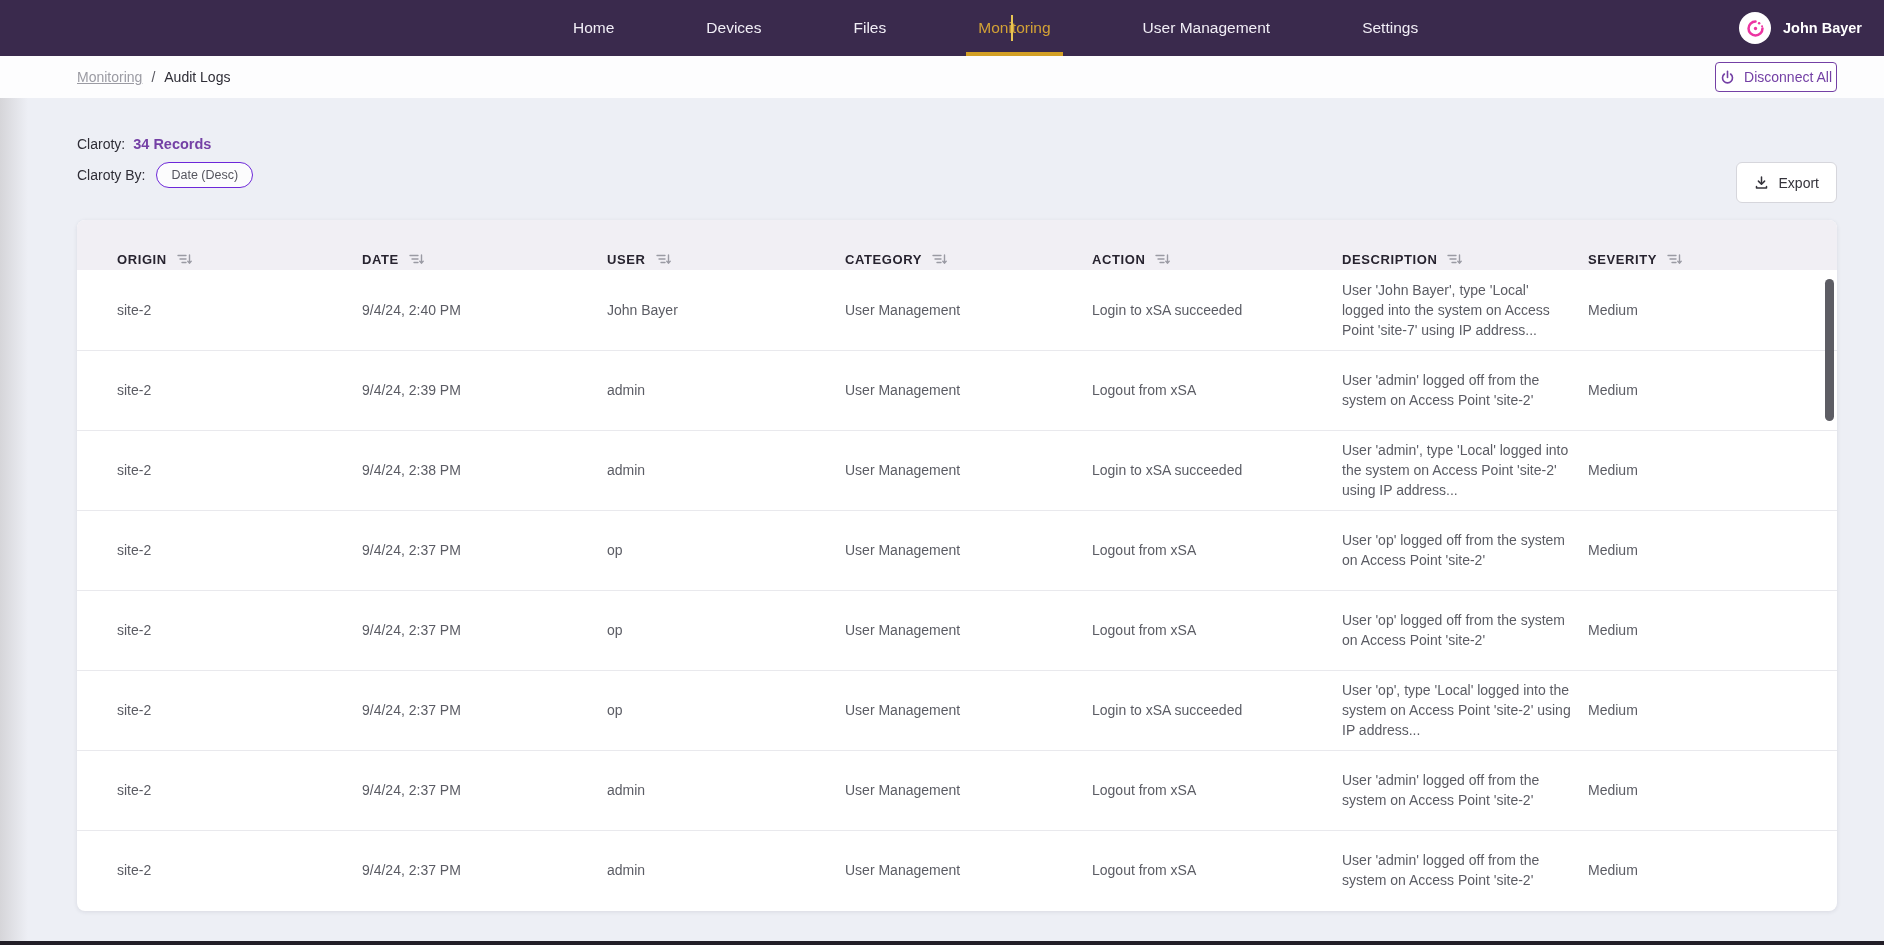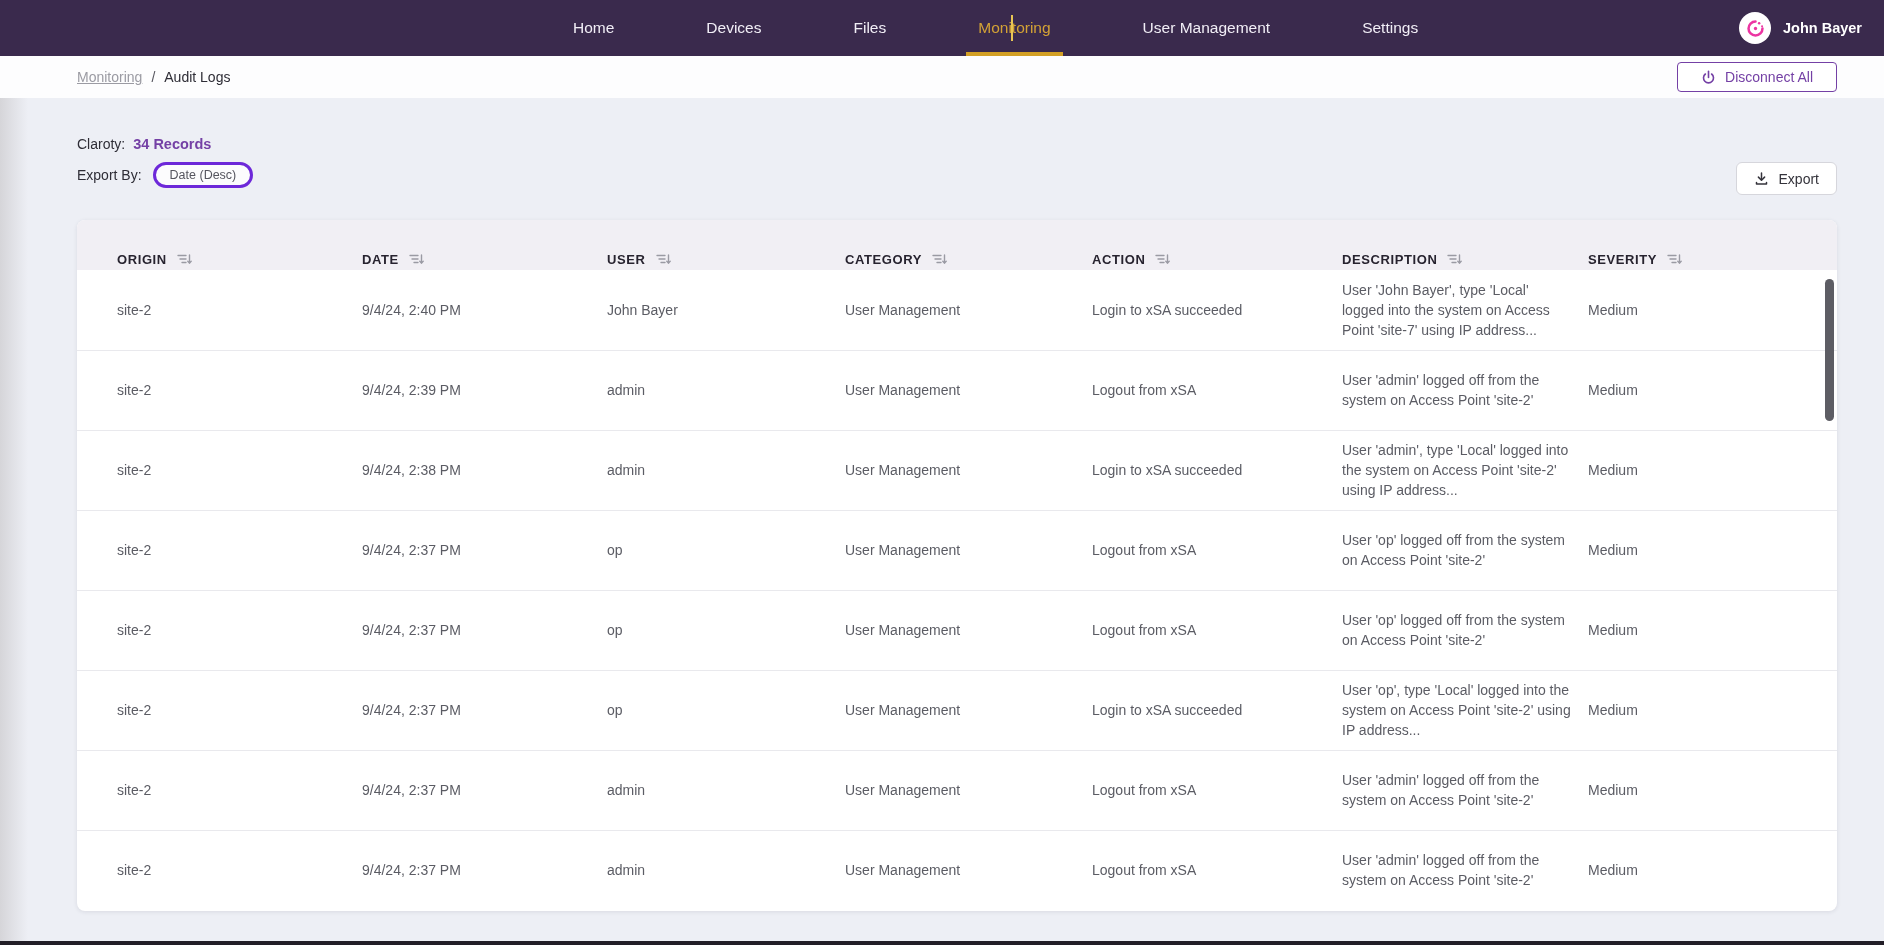--- a/index.html
+++ b/index.html
@@ -29,7 +29,7 @@
   .breadcrumb .parent { color:#9b9ba3; text-decoration:underline; cursor:pointer; }
   .breadcrumb .sep { color:#55555e; }
   .breadcrumb .current { color:#2e2d36; }
-  .disconnect-btn { display:flex; align-items:center; gap:9px; height:30px; padding:0 23px;
+  .disconnect-btn { display:flex; align-items:center; gap:9px; height:30px; padding:0 4px;
                     background:#ffffff; border:1px solid #7440a5; border-radius:4px;
                     color:#7440a5; font-size:14px; font-family:inherit; cursor:pointer; }
   

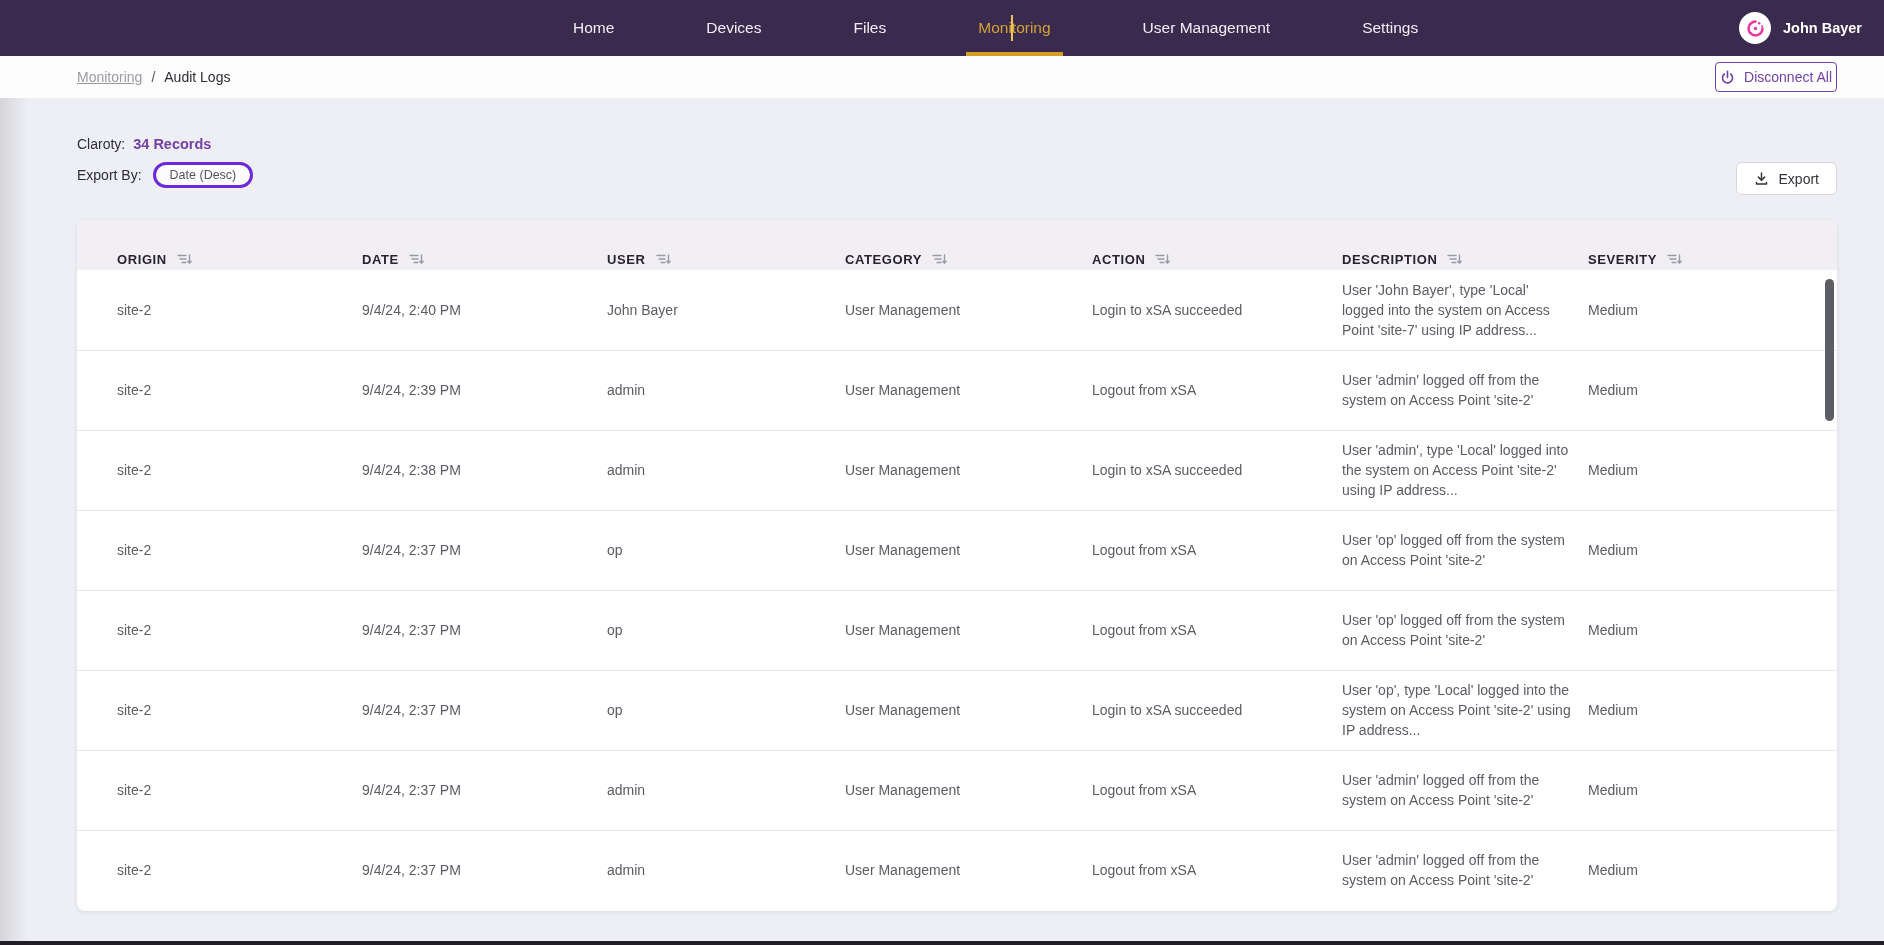--- a/index.html
+++ b/index.html
@@ -118,7 +118,7 @@
   </div>
 
   <div class="sorted-row">
-    <span>Export By:</span>
+    <span>Claroty By:</span>
     <span class="chip">Date (Desc)</span>
   </div>
 

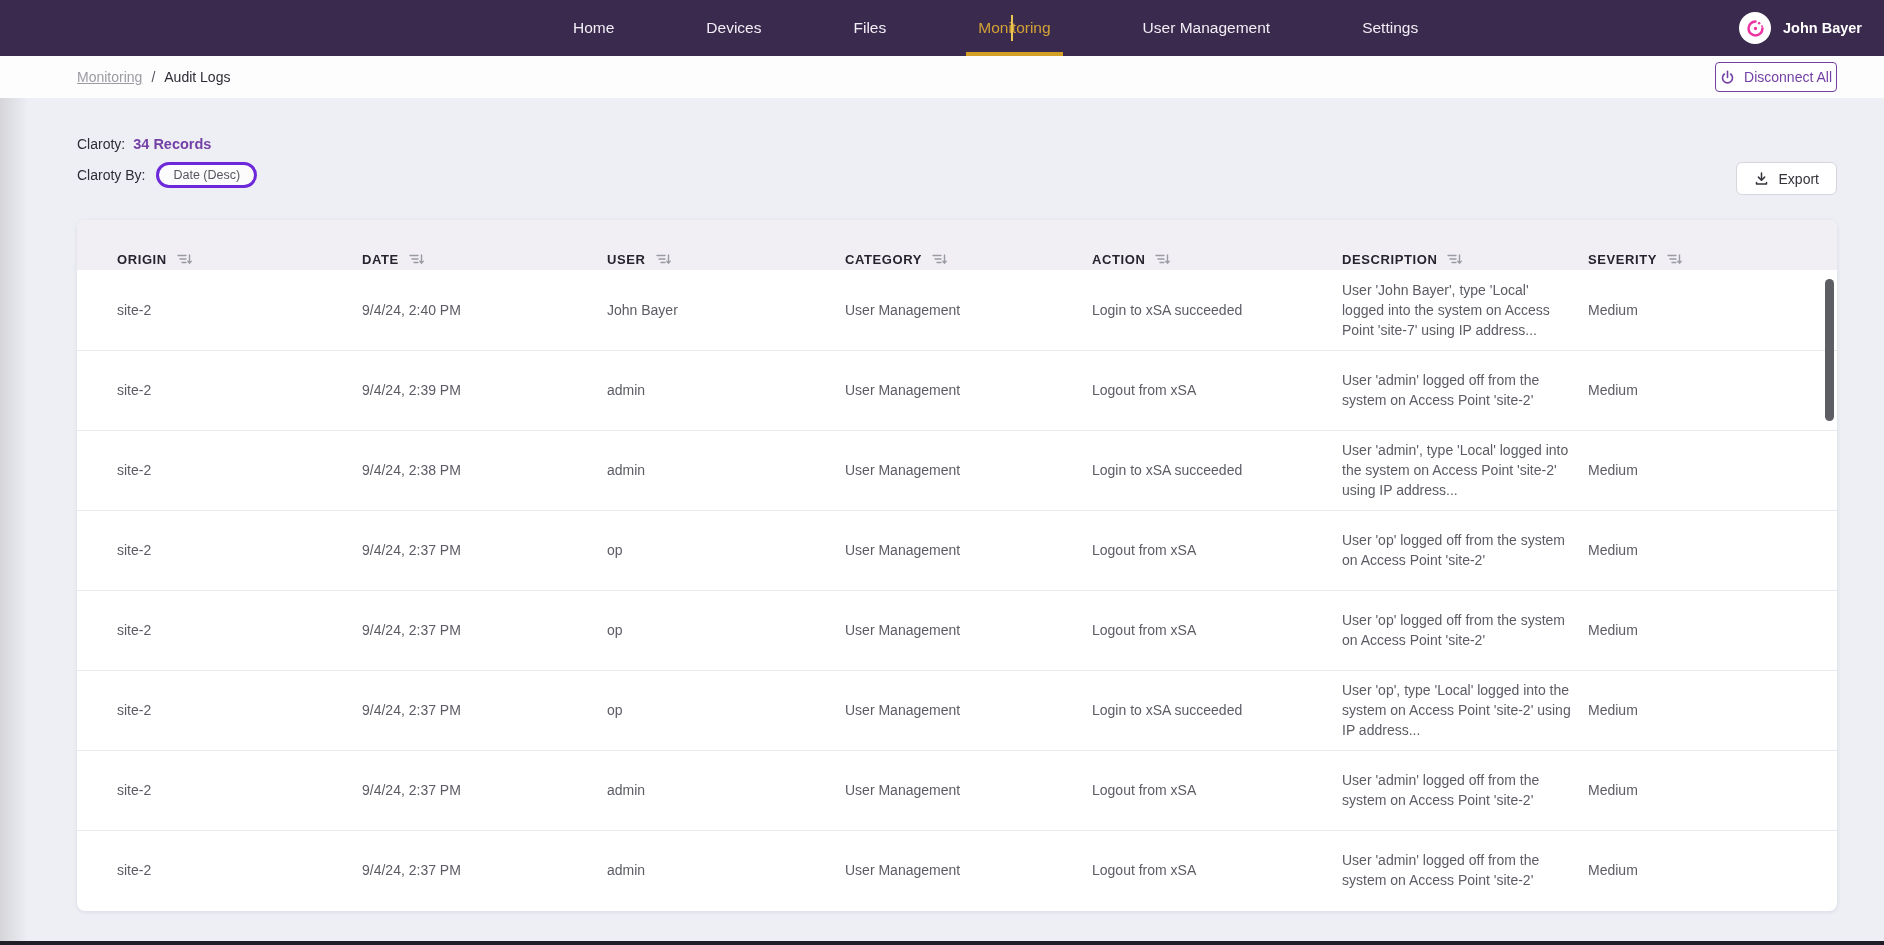--- a/index.html
+++ b/index.html
@@ -41,7 +41,7 @@
   .records { color:#7440a5; font-weight:700; font-size:14.5px; }
   .sorted-row { position:absolute; left:77px; top:64px; display:flex; gap:11px; align-items:center;
                 font-size:14px; color:#2e2d36; }
-  .chip { height:26px; display:flex; align-items:center; padding:0 14px; border:3px solid #6d28d9;
+  .chip { height:26px; display:flex; align-items:center; padding:0 14px; border:1px solid #6d28d9;
           border-radius:13px; background:#fcfcfd; font-size:12.5px; color:#55555e; cursor:pointer; }
   .export-btn { position:absolute; right:47px; top:64px; height:33px; display:flex; align-items:center; gap:10px;
                 padding:0 17px; background:#ffffff; border:1px solid #d6d6dc; border-radius:6px;

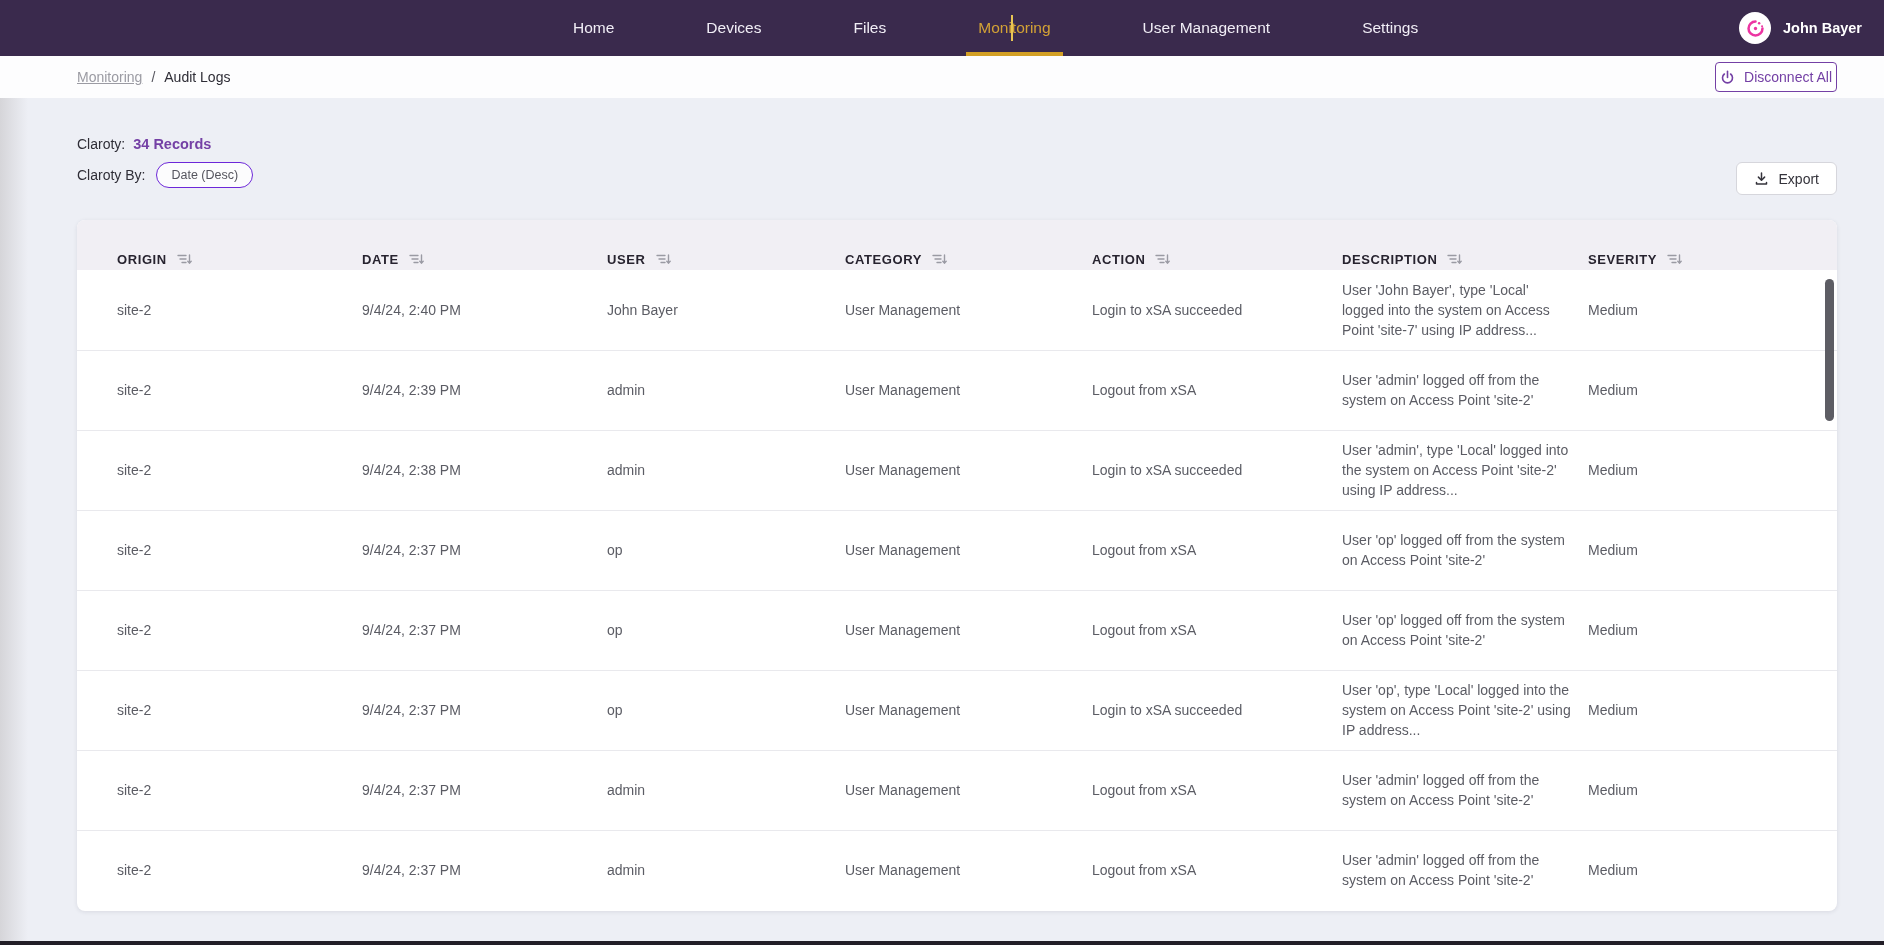--- a/index.html
+++ b/index.html
@@ -43,7 +43,7 @@
                 font-size:14px; color:#2e2d36; }
   .chip { height:26px; display:flex; align-items:center; padding:0 14px; border:1px solid #6d28d9;
           border-radius:13px; background:#fcfcfd; font-size:12.5px; color:#55555e; cursor:pointer; }
-  .export-btn { position:absolute; right:47px; top:64px; height:33px; display:flex; align-items:center; gap:10px;
+  .export-btn { position:absolute; right:47px; top:64px; height:41px; display:flex; align-items:center; gap:10px;
                 padding:0 17px; background:#ffffff; border:1px solid #d6d6dc; border-radius:6px;
                 font-size:14px; color:#34333b; font-family:inherit; cursor:pointer; }
   

